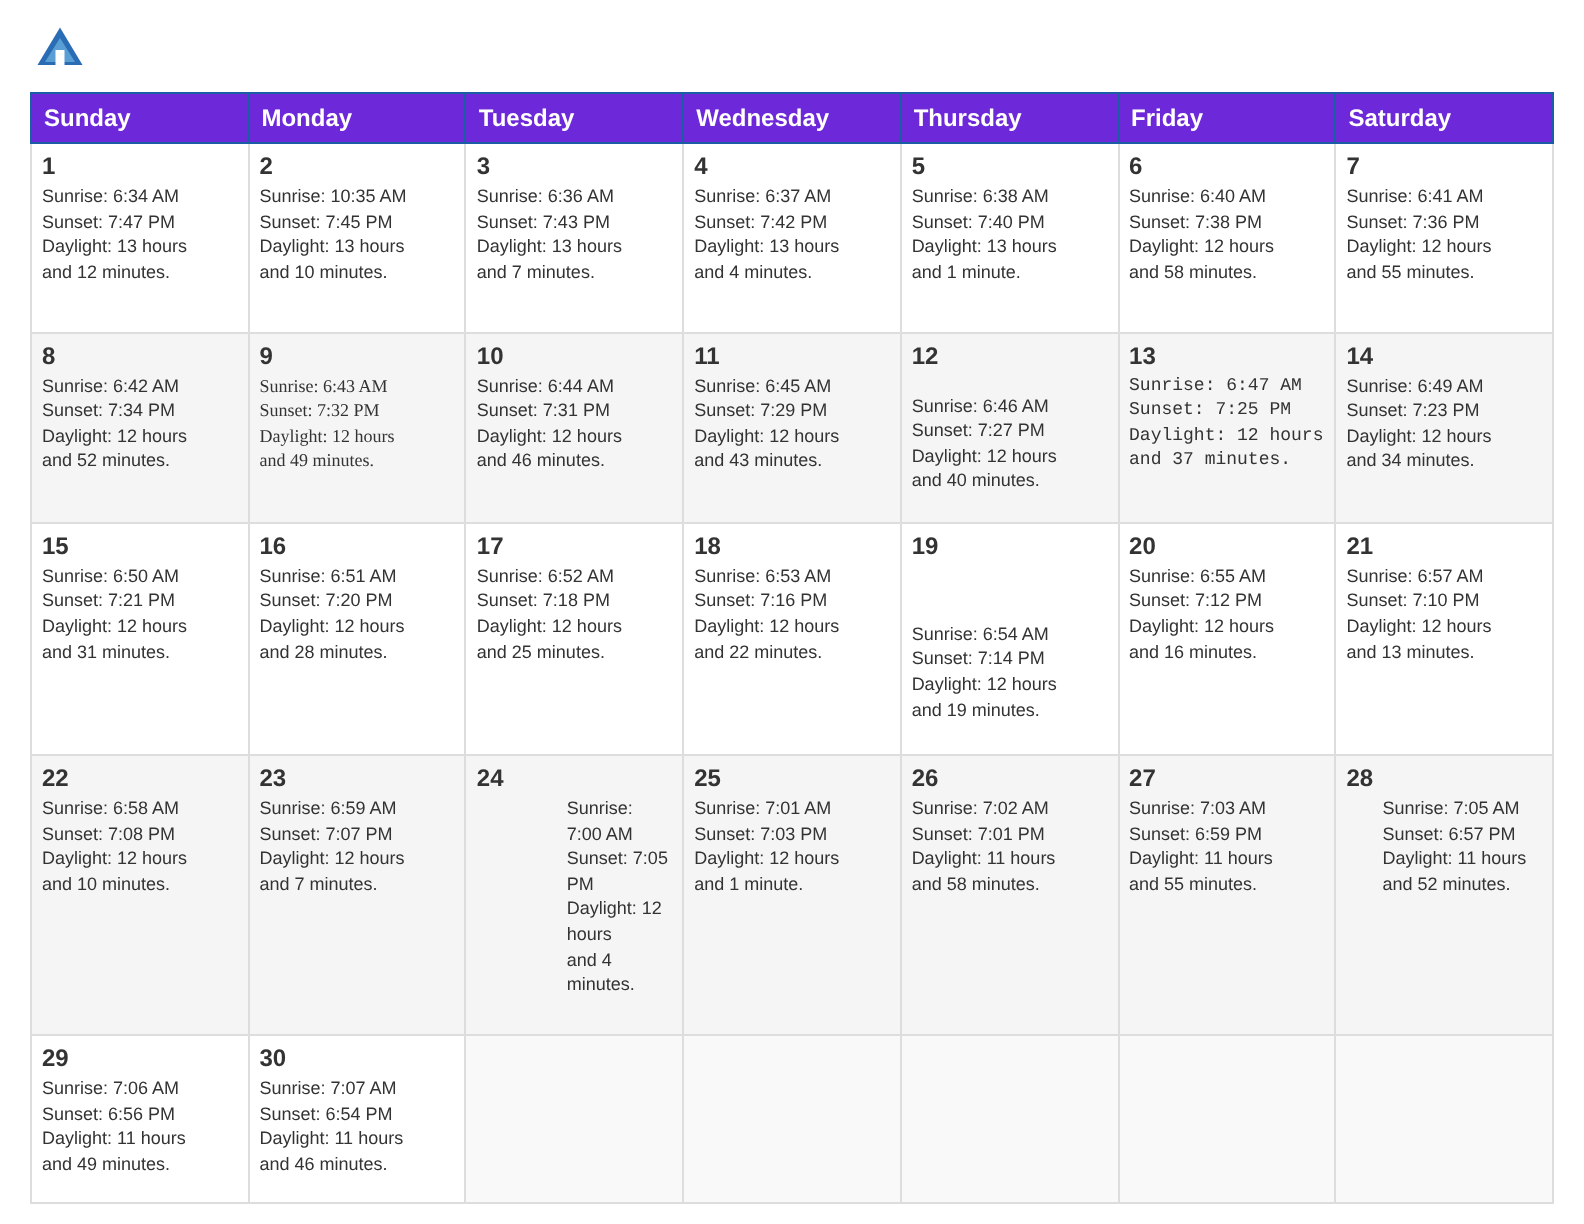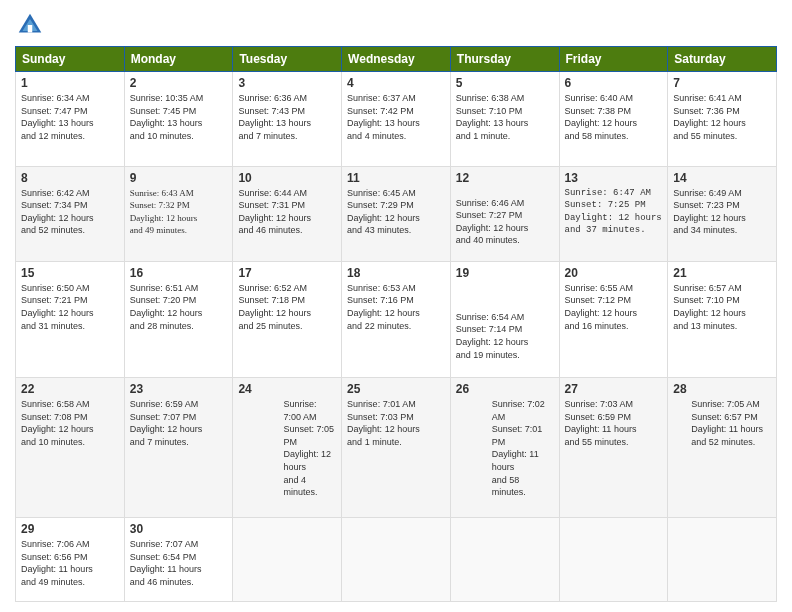--- a/index.html
+++ b/index.html
@@ -67,7 +67,7 @@
       table-layout: fixed;
     }
     .calendar th {
-      background-color: #4d7c0f;
+      background-color: #6d28d9;
       color: #fff;
       font-size: 12px;
       font-weight: bold;

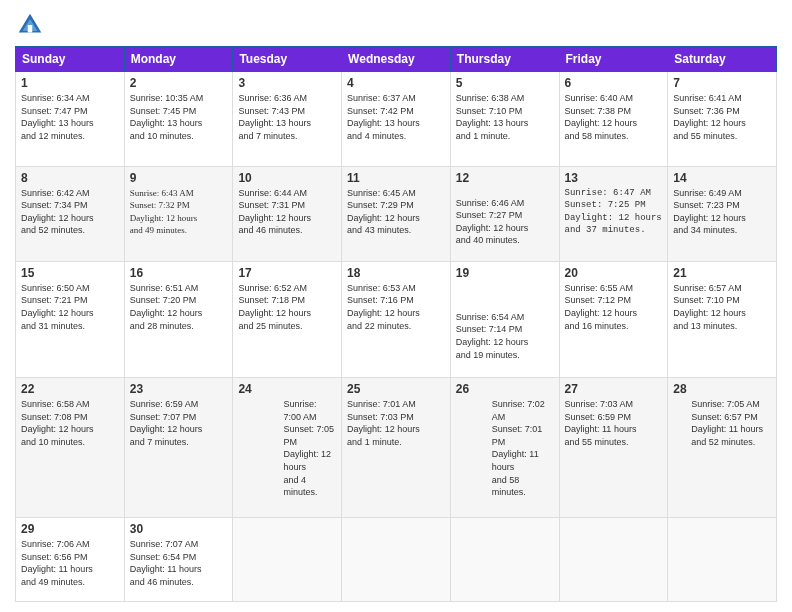--- a/index.html
+++ b/index.html
@@ -172,7 +172,7 @@
           <td>
             <span class="day-number">5</span>
             <div class="day-info" style="white-space: pre-line;">Sunrise: 6:38 AM
-Sunset: 7:10 PM
+Sunset: 7:40 PM
 Daylight: 13 hours
 and 1 minute.</div>
           </td>

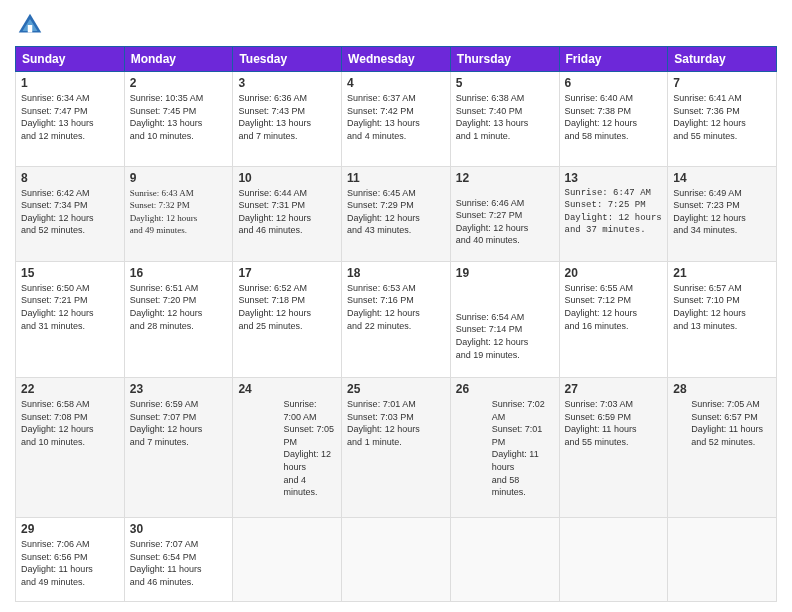--- a/index.html
+++ b/index.html
@@ -324,7 +324,7 @@
           </td>
           <td>
             <span class="day-number">26</span>
-            <div class="day-info" style="white-space: pre-line; margin-left: 36px;">Sunrise: 7:02 AM
+            <div class="day-info" style="white-space: pre-line;">Sunrise: 7:02 AM
 Sunset: 7:01 PM
 Daylight: 11 hours
 and 58 minutes.</div>

